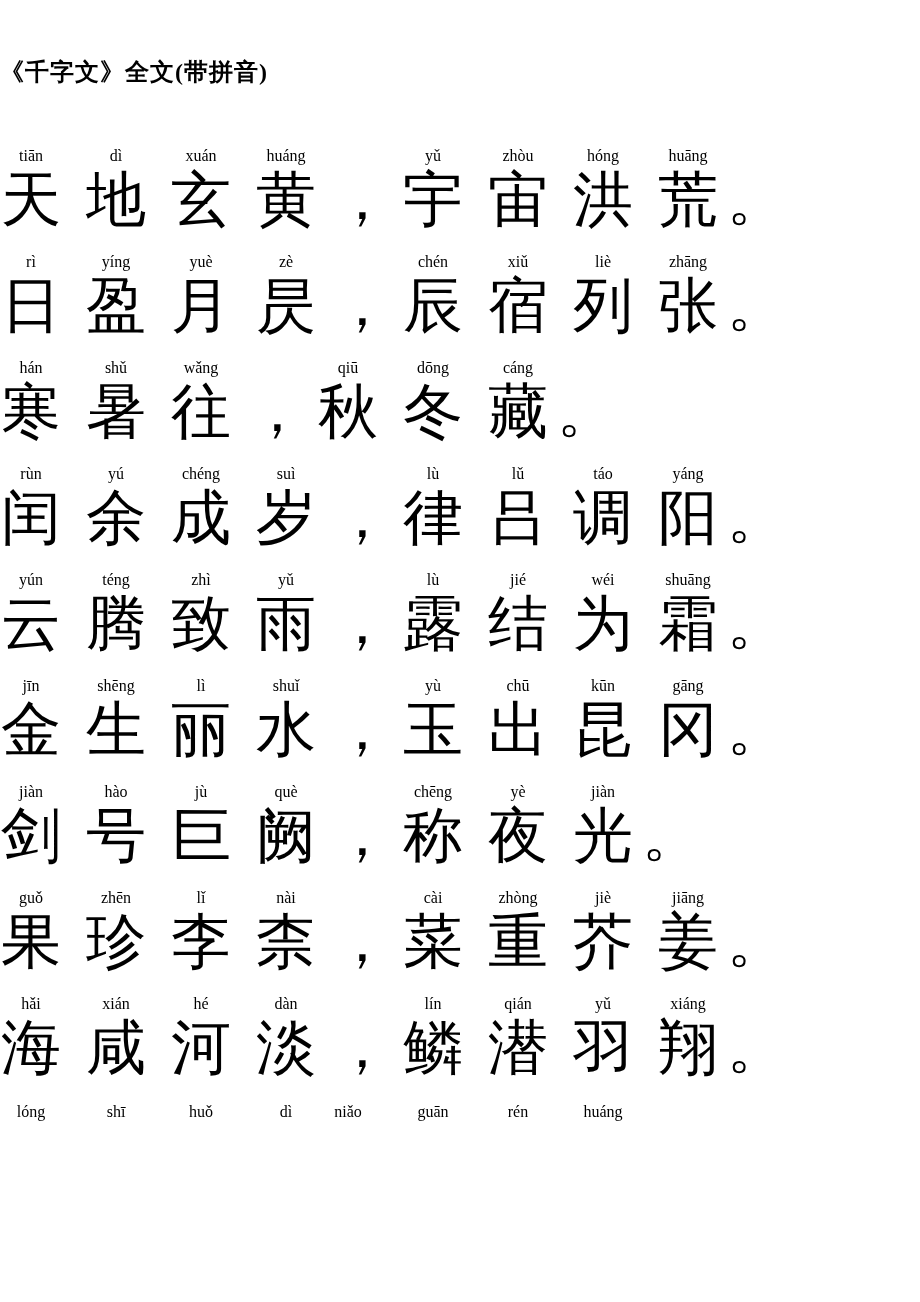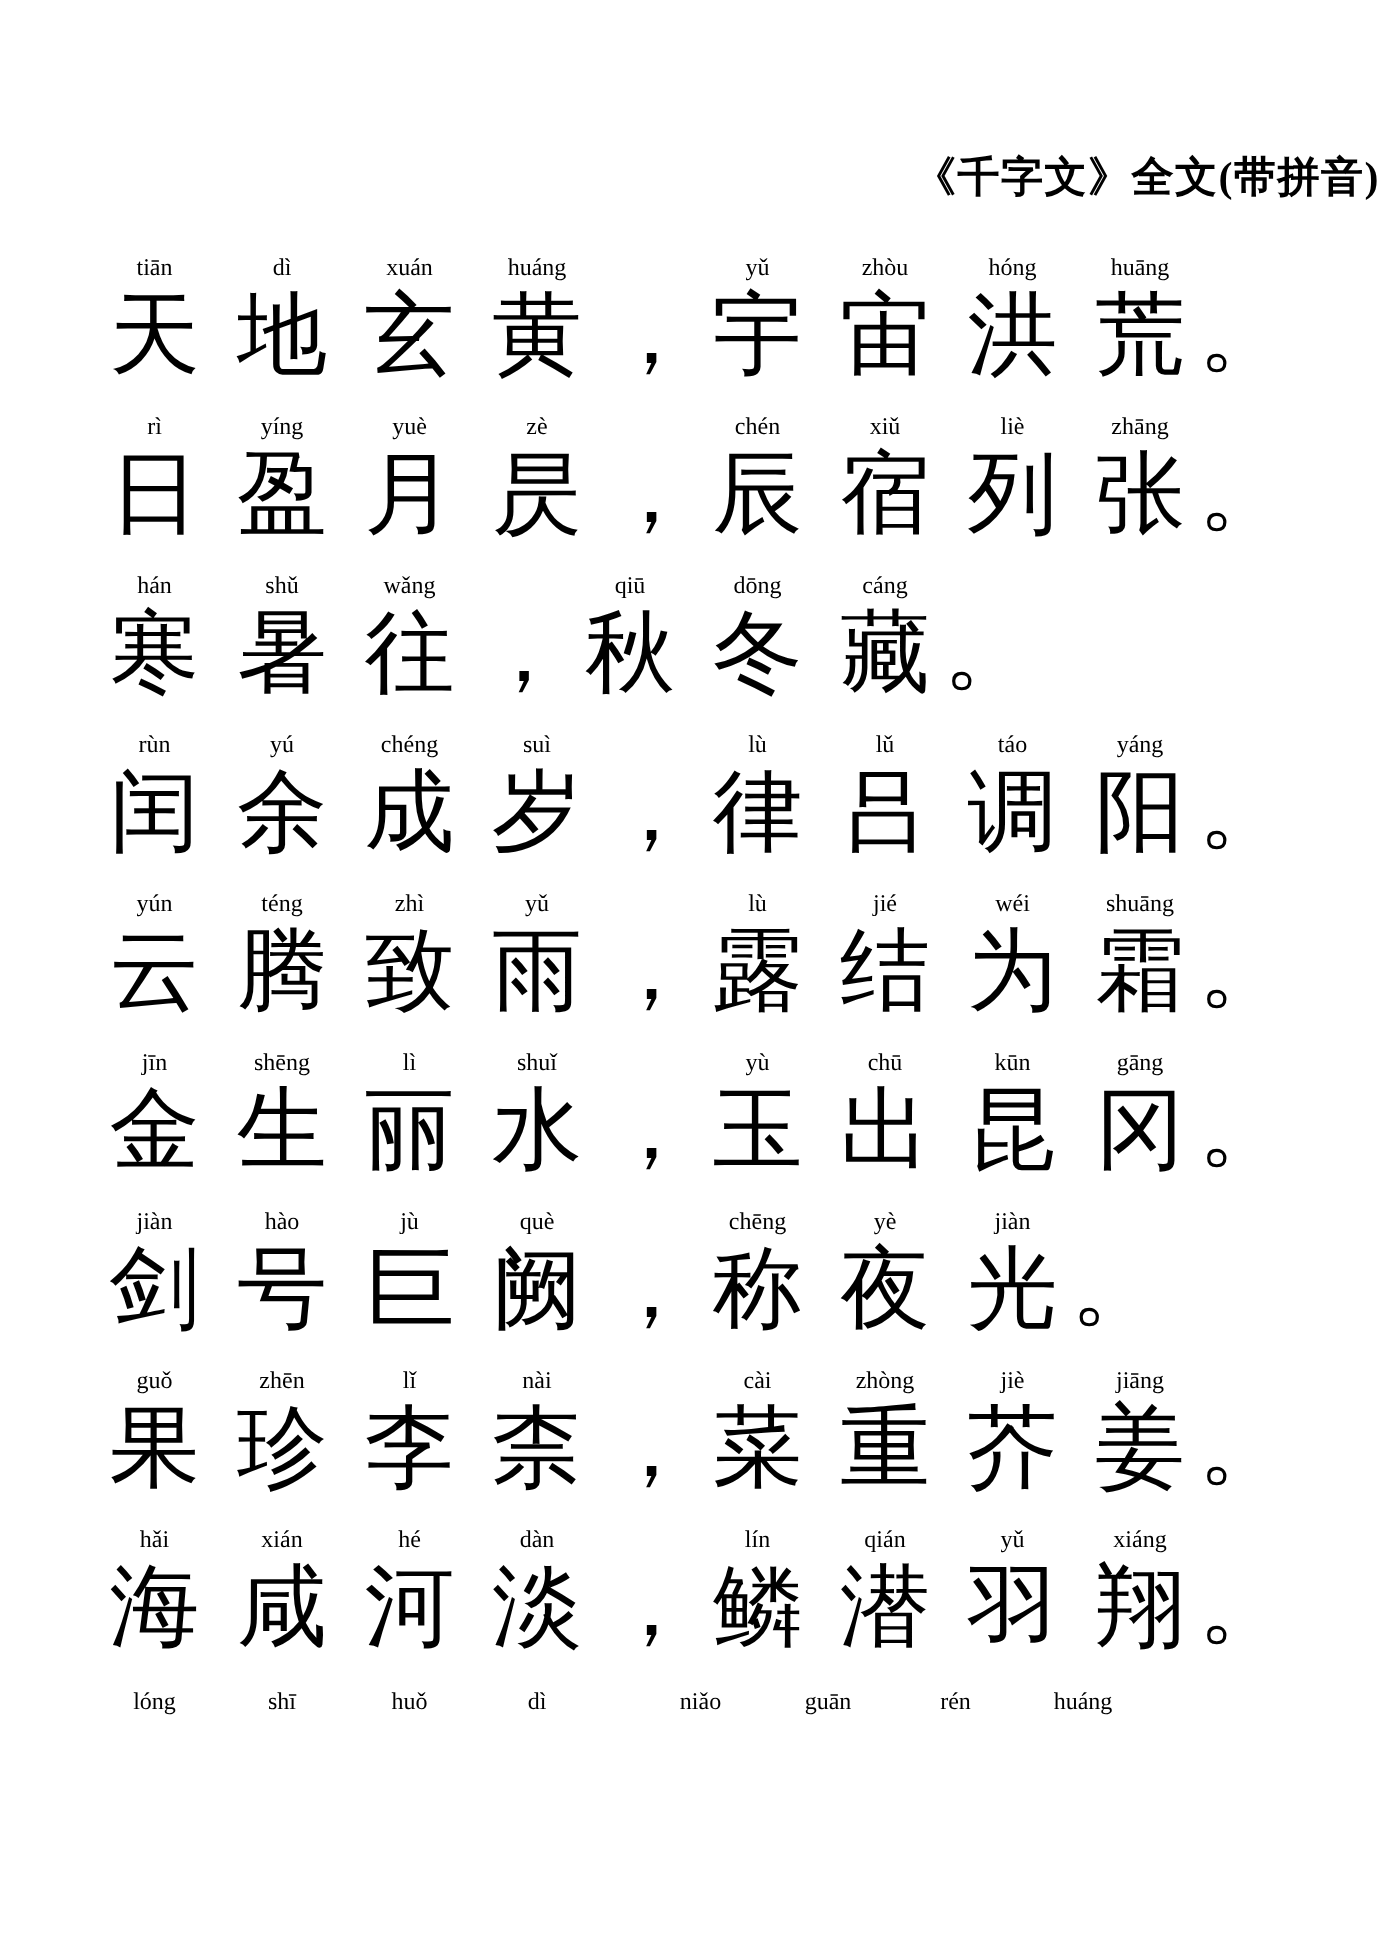--- a/index.html
+++ b/index.html
@@ -17,9 +17,9 @@
     position: relative;
   }
   .title {
-    padding-top: 104px;
-    text-align: right;
-    font-size: 28px;
+    padding-top: 57px;
+    text-align: left;
+    font-size: 24px;
     font-weight: bold;
     letter-spacing: 1px;
     line-height: 30px;

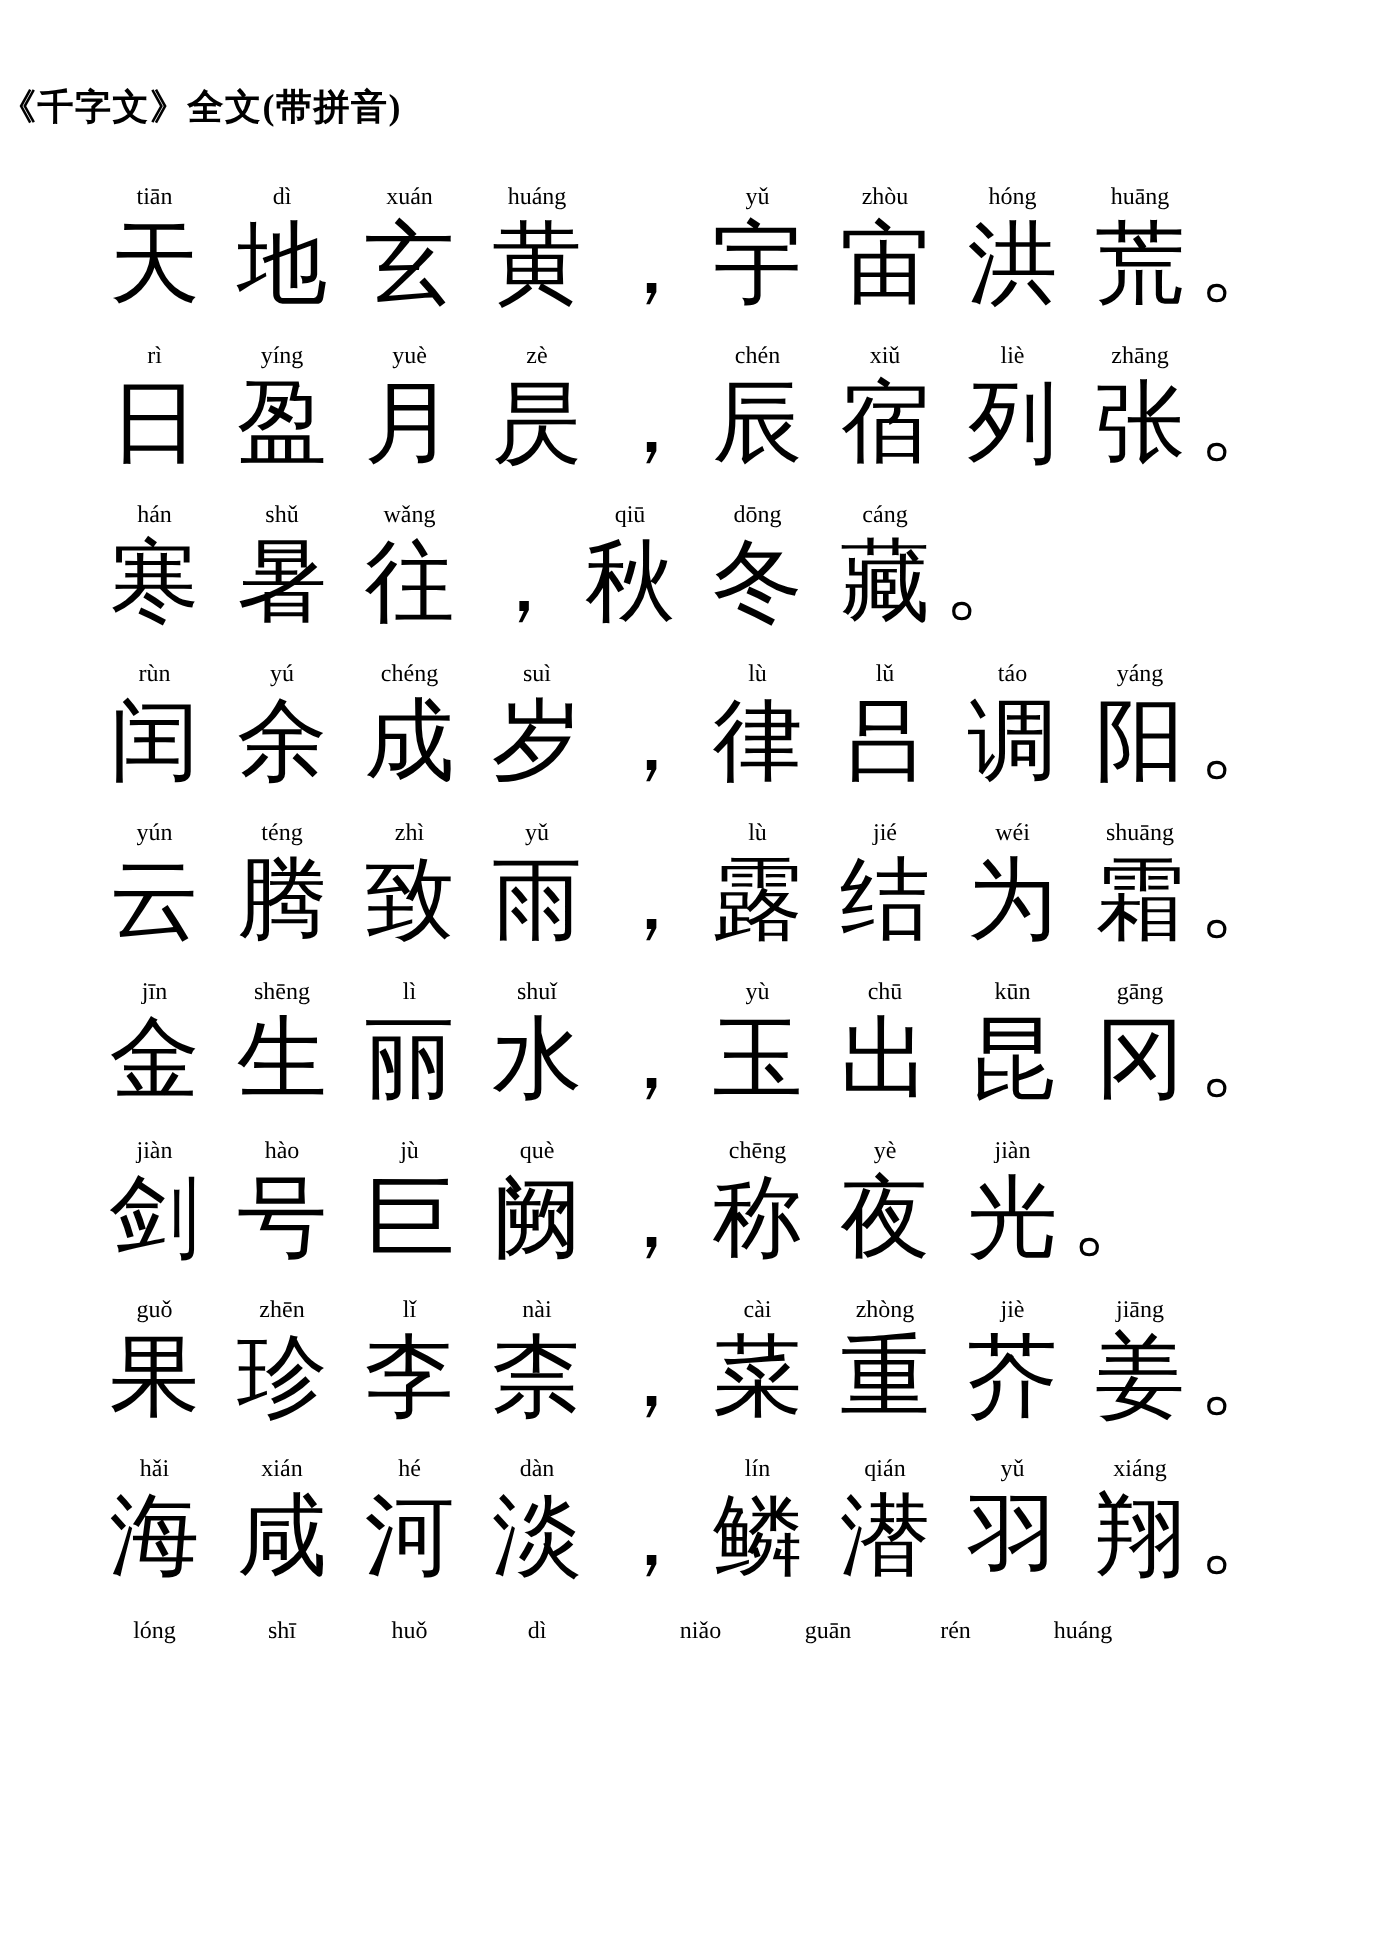--- a/index.html
+++ b/index.html
@@ -25,8 +25,7 @@
     line-height: 30px;
   }
   .poem {
-    margin-top: 34px;
-    padding-left: 72px;
+    margin-top: 58px;
   }
   .line {
     display: flex;

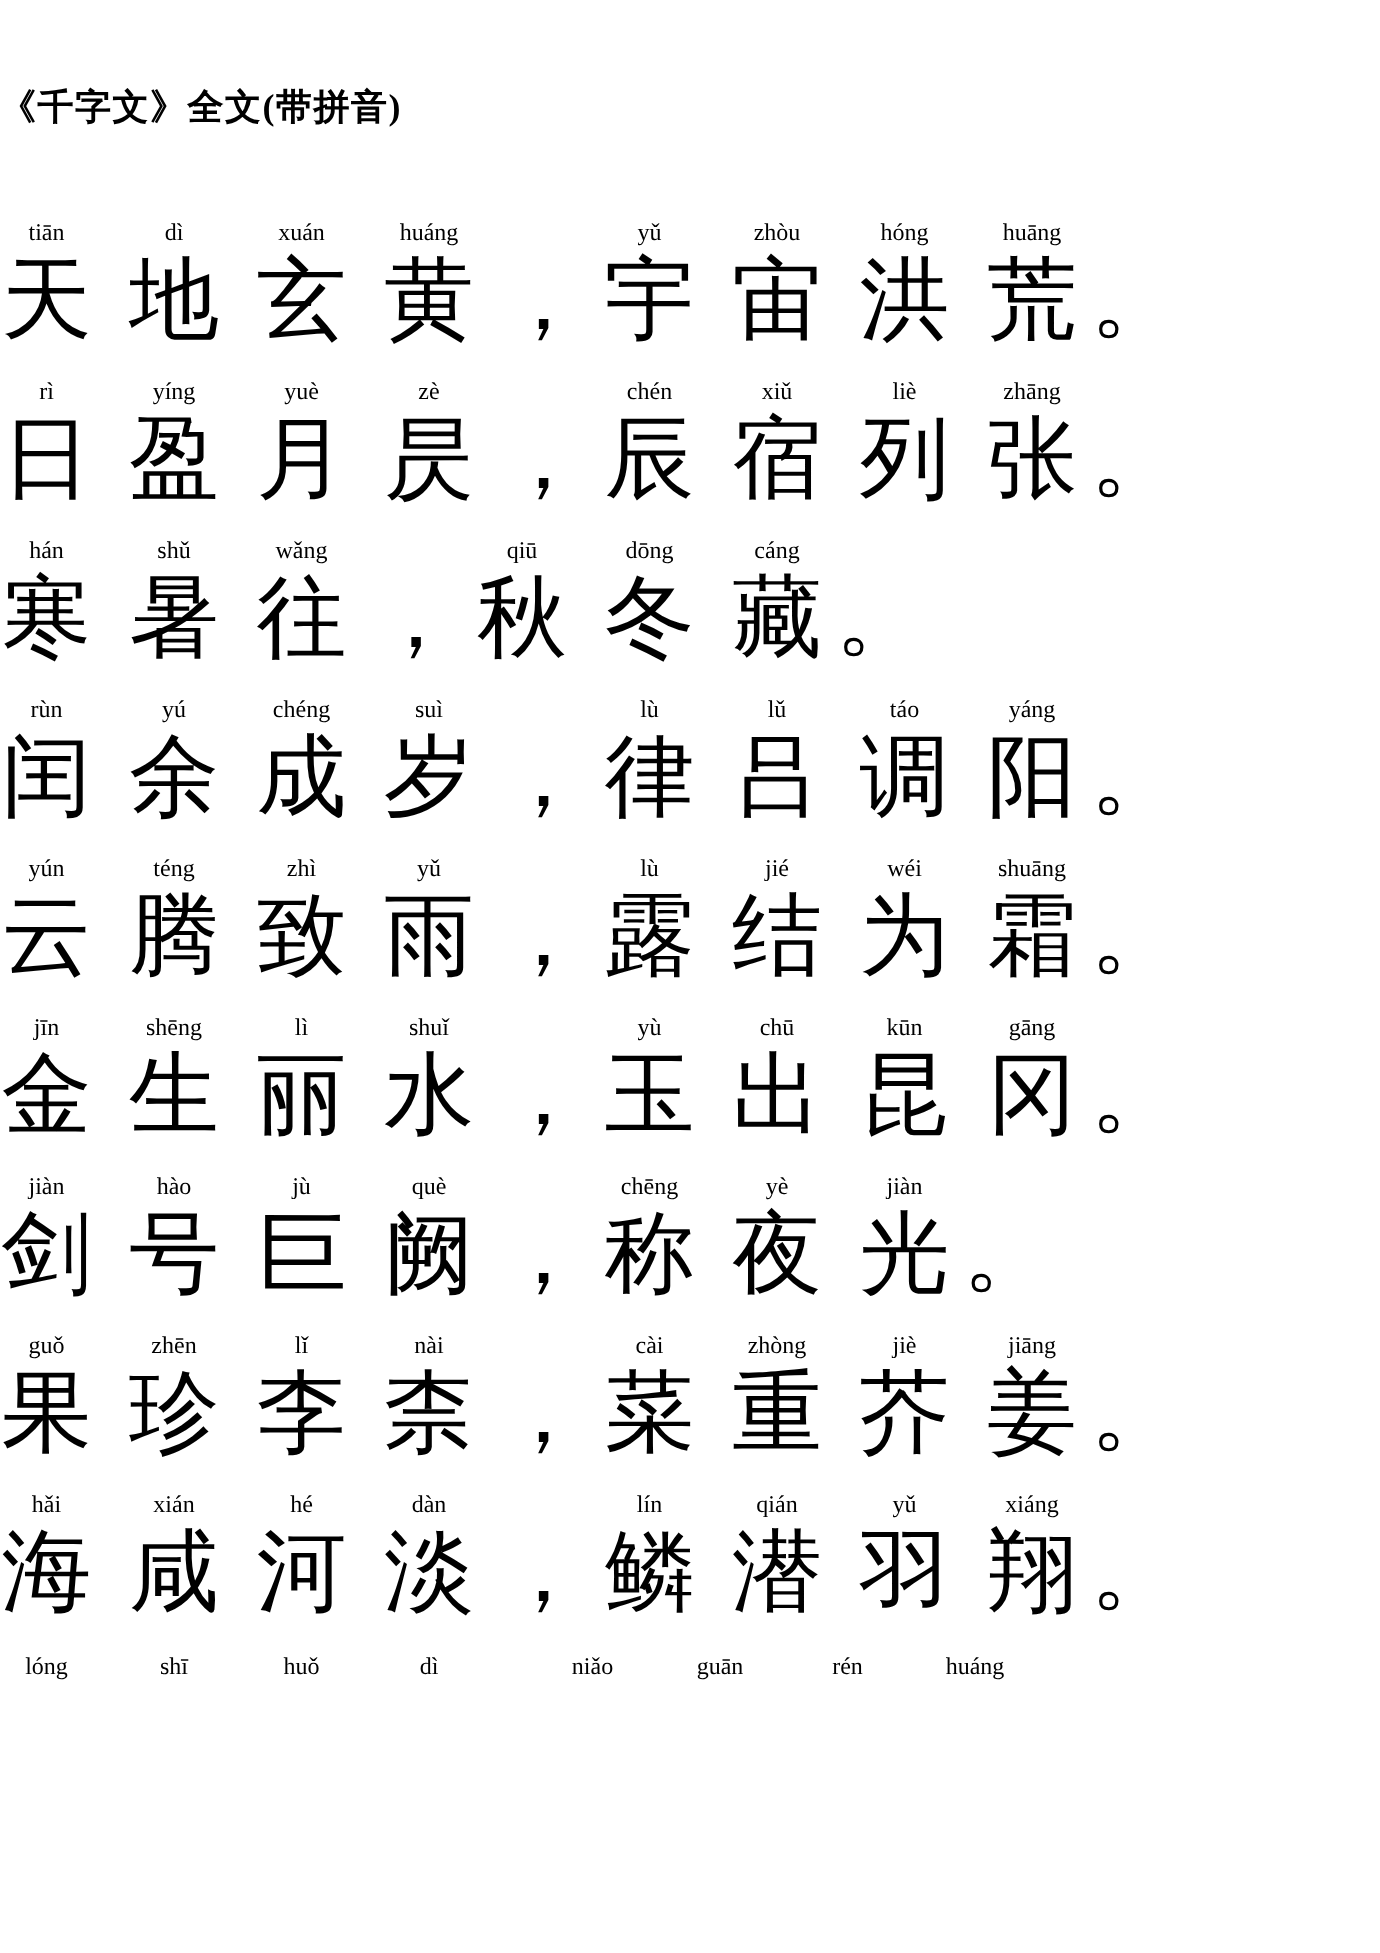--- a/index.html
+++ b/index.html
@@ -64,7 +64,6 @@
     margin-top: 22px;
     height: 24px;
     align-items: flex-start;
-    gap: 47px;
   }
 </style>
 </head>

